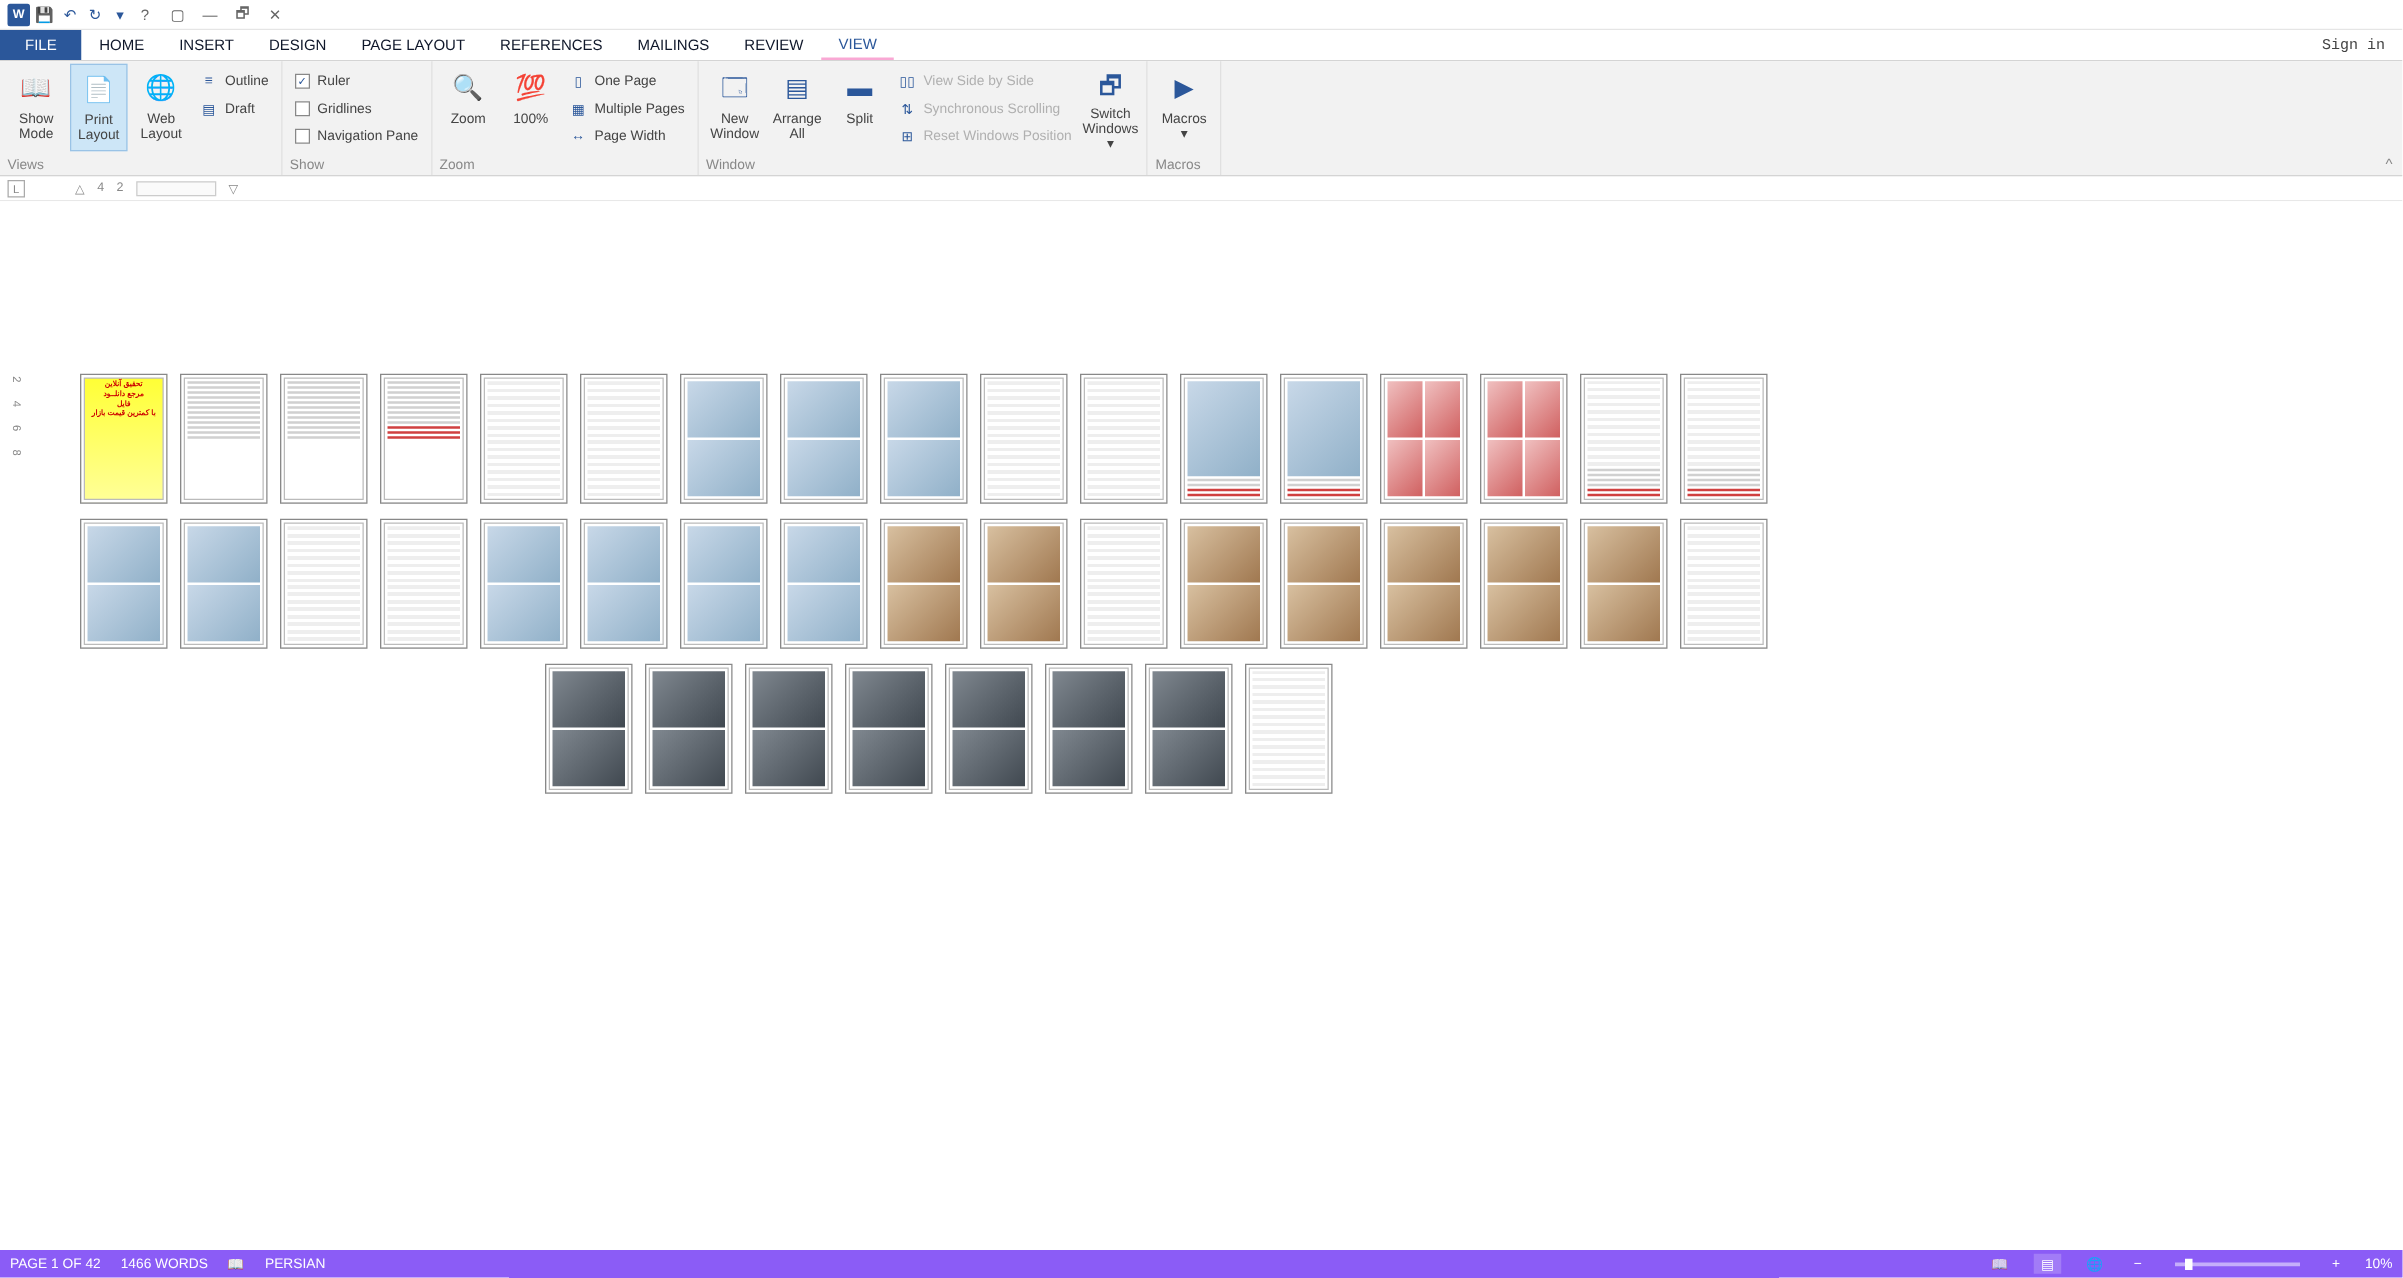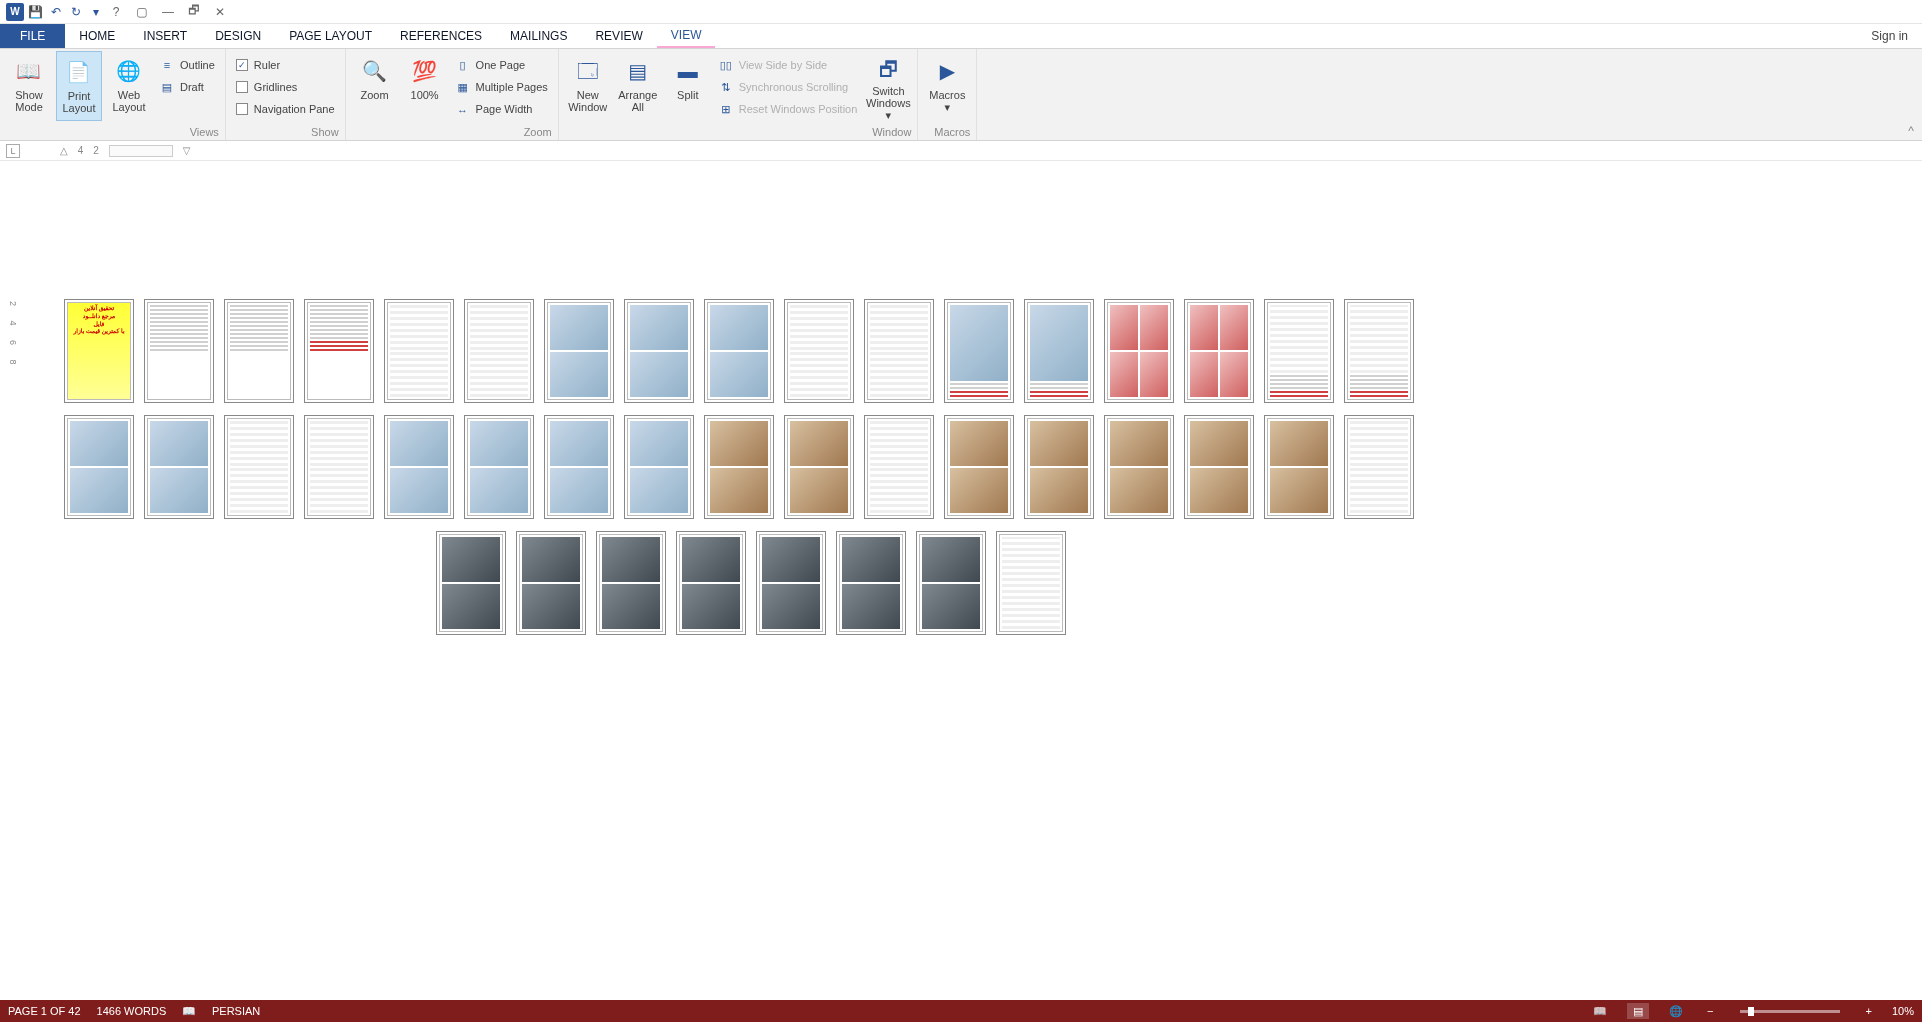--- a/index.html
+++ b/index.html
@@ -19,7 +19,7 @@
 .rtab { padding: 0 14px; font-size: 12px; color: #0f172a; display: flex; align-items: center; cursor: pointer; }
 .rtab.file { background: #2b579a; color: #fff; padding: 0 20px; }
 .rtab.active { color: #2b579a; border-bottom: 2px solid #f9a8d4; }
-.sign-in { margin-left: auto; padding: 0 14px; font-size: 12px; color: #444; display: flex; align-items: center; cursor: pointer; }
+.sign-in { margin-left: auto; padding: 0 14px; font-size: 12px; color: #444; display: flex; align-items: center; cursor: pointer; font-family: Liberation Mono, monospace; }
 
 
 .ribbon { height: 92px; background: #f2f2f2; border-bottom: 1px solid #d4d4d4; display: flex; position: relative; }

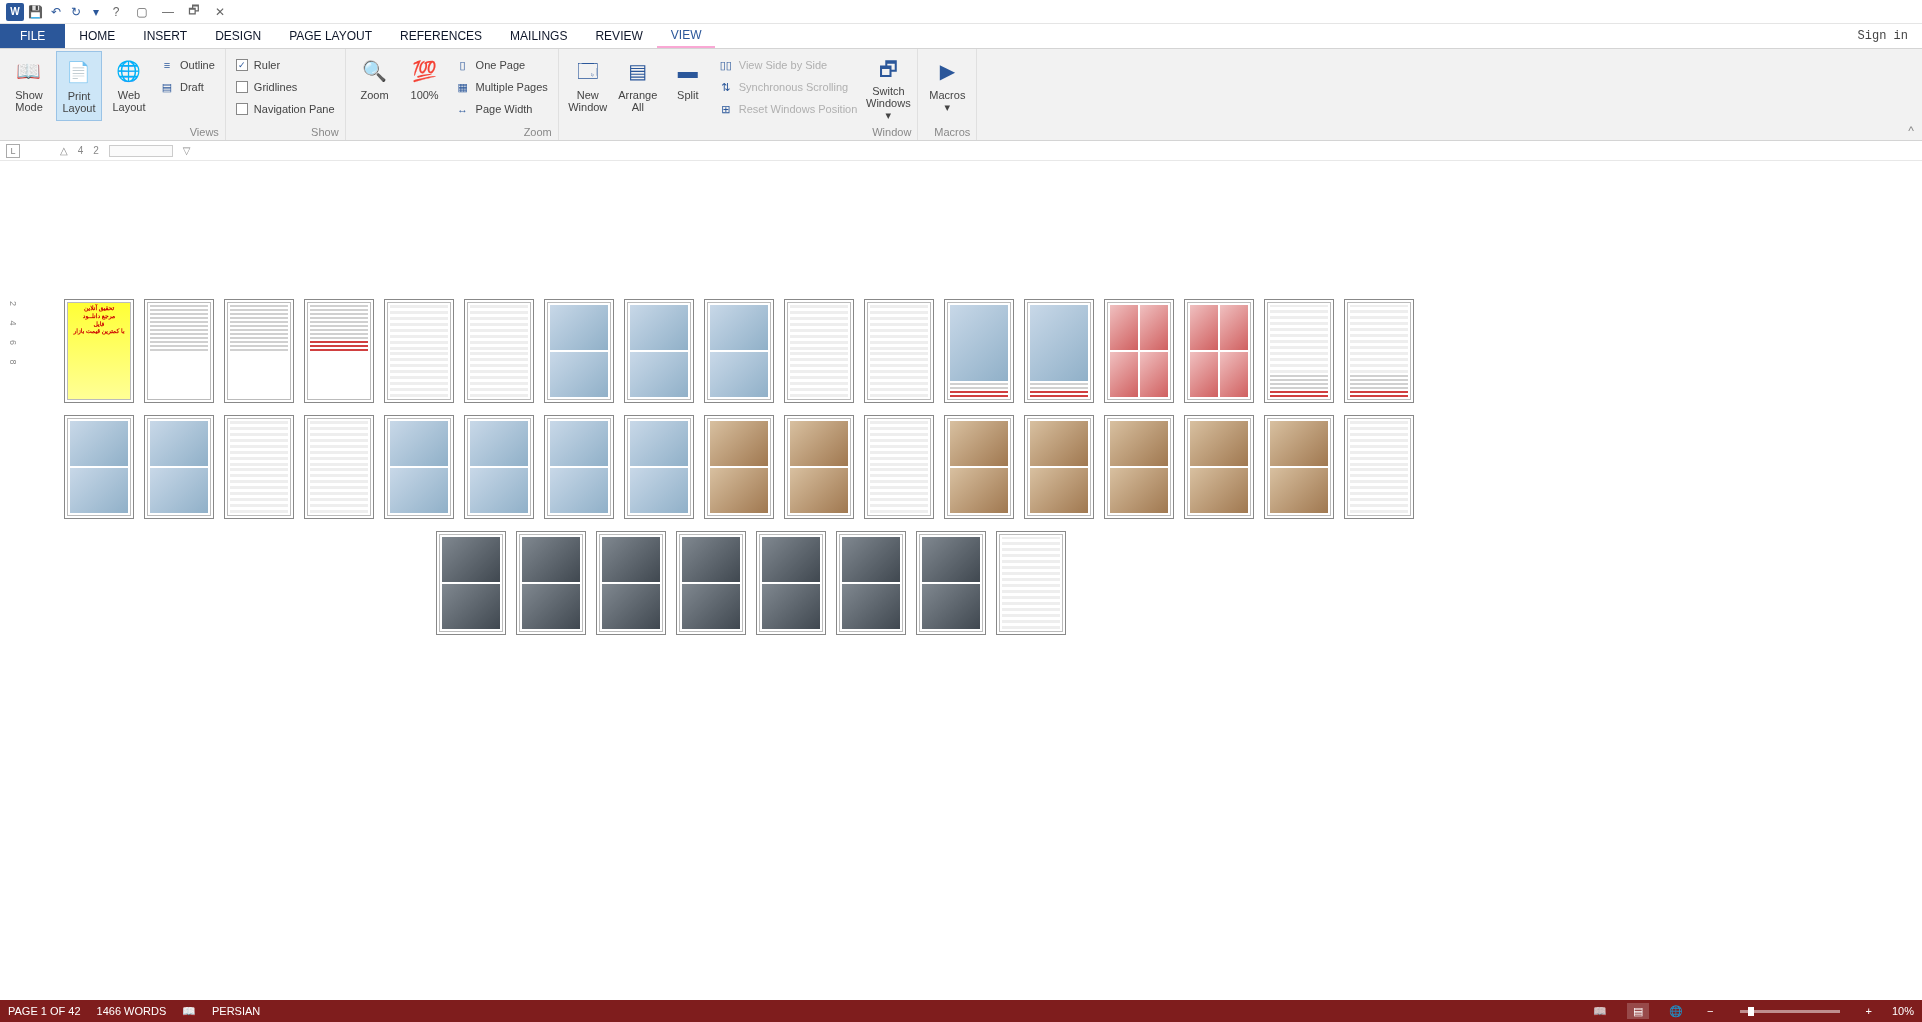--- a/index.html
+++ b/index.html
@@ -25,7 +25,7 @@
 .ribbon { height: 92px; background: #f2f2f2; border-bottom: 1px solid #d4d4d4; display: flex; position: relative; }
 .rgroup { border-right: 1px solid #e0e0e0; padding: 2px 6px 0 6px; display: flex; flex-direction: column; }
 .rgroup-body { flex: 1; display: flex; align-items: flex-start; gap: 4px; }
-.rgroup-label { text-align: right; font-size: 11px; color: #888; padding-bottom: 2px; }
+.rgroup-label { text-align: left; font-size: 11px; color: #888; padding-bottom: 2px; }
 .bigbtn { width: 46px; height: 70px; display: flex; flex-direction: column; align-items: center; justify-content: flex-start; padding-top: 4px; font-size: 11px; color: #444; cursor: pointer; text-align: center; line-height: 1.1; }
 .bigbtn.selected { background: #cde6f7; border: 1px solid #9ac3e6; }
 .bigbtn .bicon { width: 32px; height: 32px; margin-bottom: 2px; display: flex; align-items: center; justify-content: center; color: #2b579a; font-size: 20px; }

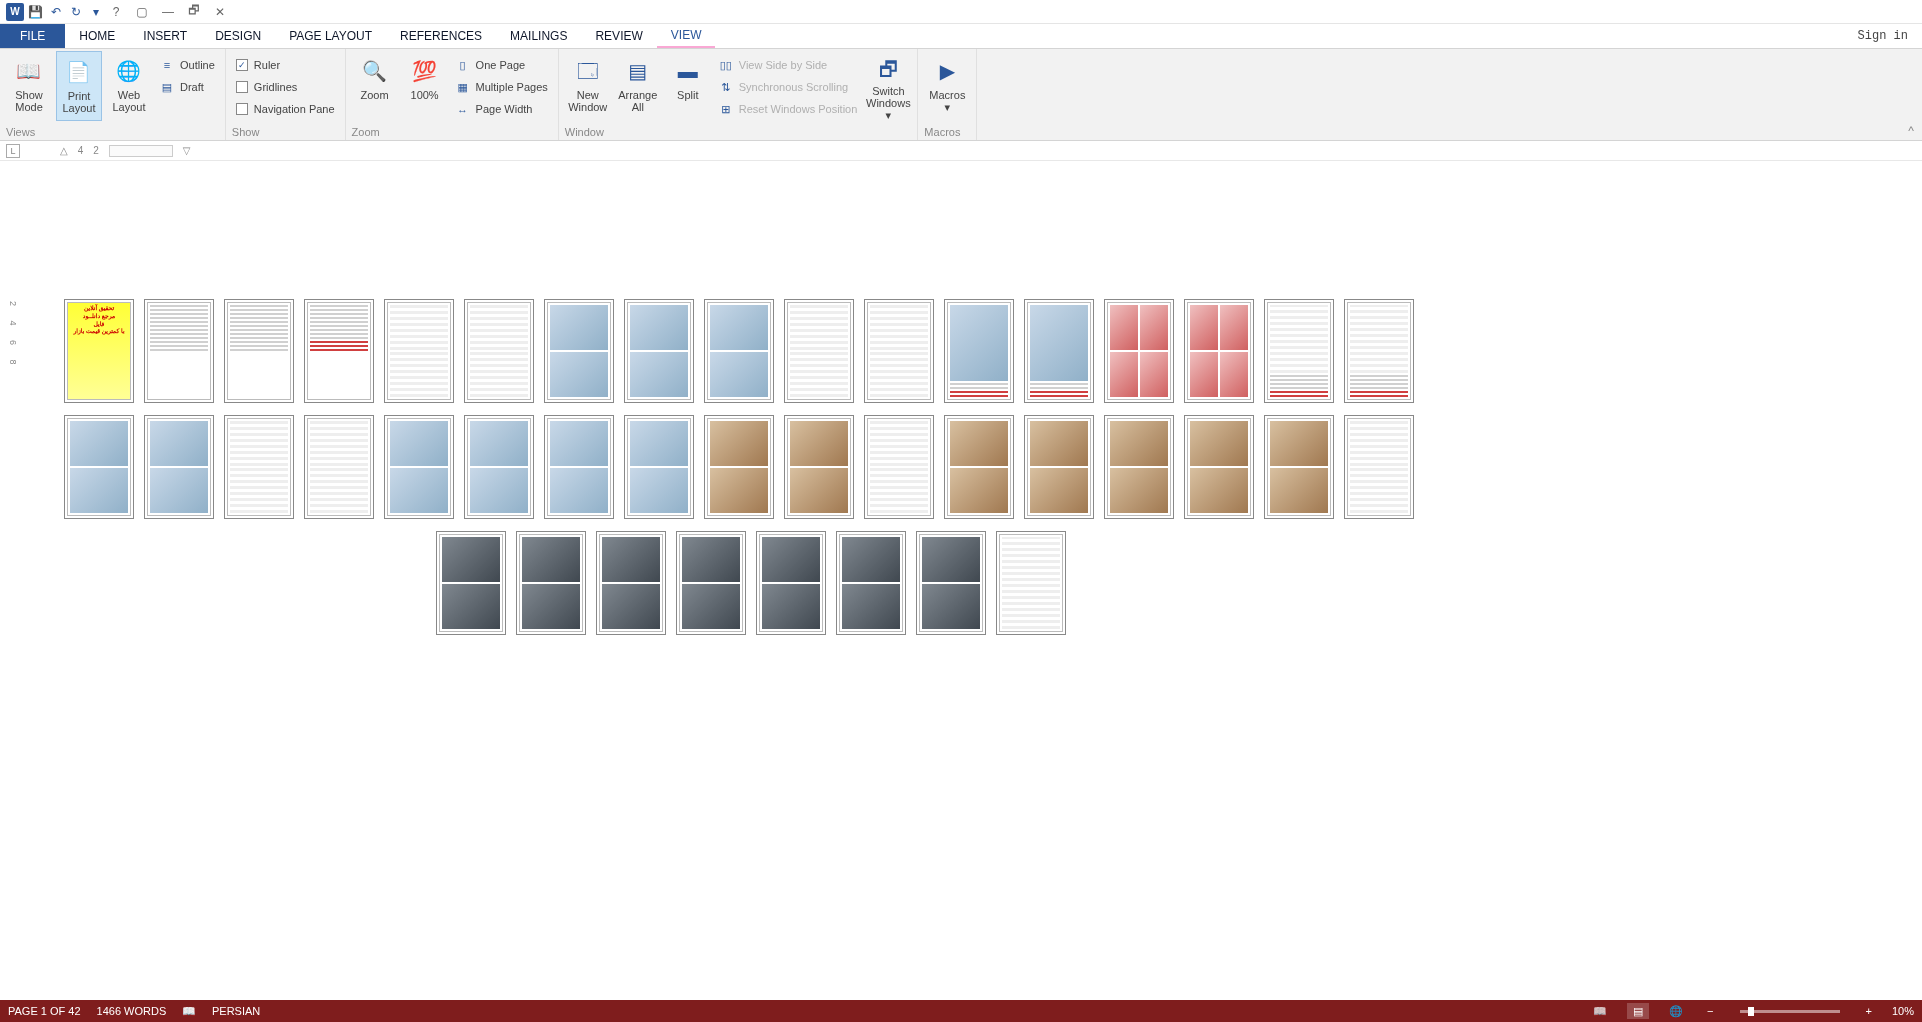--- a/index.html
+++ b/index.html
@@ -62,7 +62,7 @@
 .ytxt { font-size: 6px; color: #c00; text-align: center; font-weight: bold; line-height: 1.3; }
 
 
-.status { position: absolute; bottom: 0; left: 0; right: 0; height: 22px; background: #7f1d1d; color: #fff; display: flex; align-items: center; font-size: 11px; padding: 0 8px; gap: 16px; }
+.status { position: absolute; bottom: 0; left: 0; right: 0; height: 22px; background: #8b5cf6; color: #fff; display: flex; align-items: center; font-size: 11px; padding: 0 8px; gap: 16px; }
 .status .sitem { display: flex; align-items: center; gap: 6px; cursor: pointer; }
 .status .spacer { flex: 1; }
 .status .vbtn { width: 22px; height: 16px; display: flex; align-items: center; justify-content: center; opacity: 0.8; cursor: pointer; }

